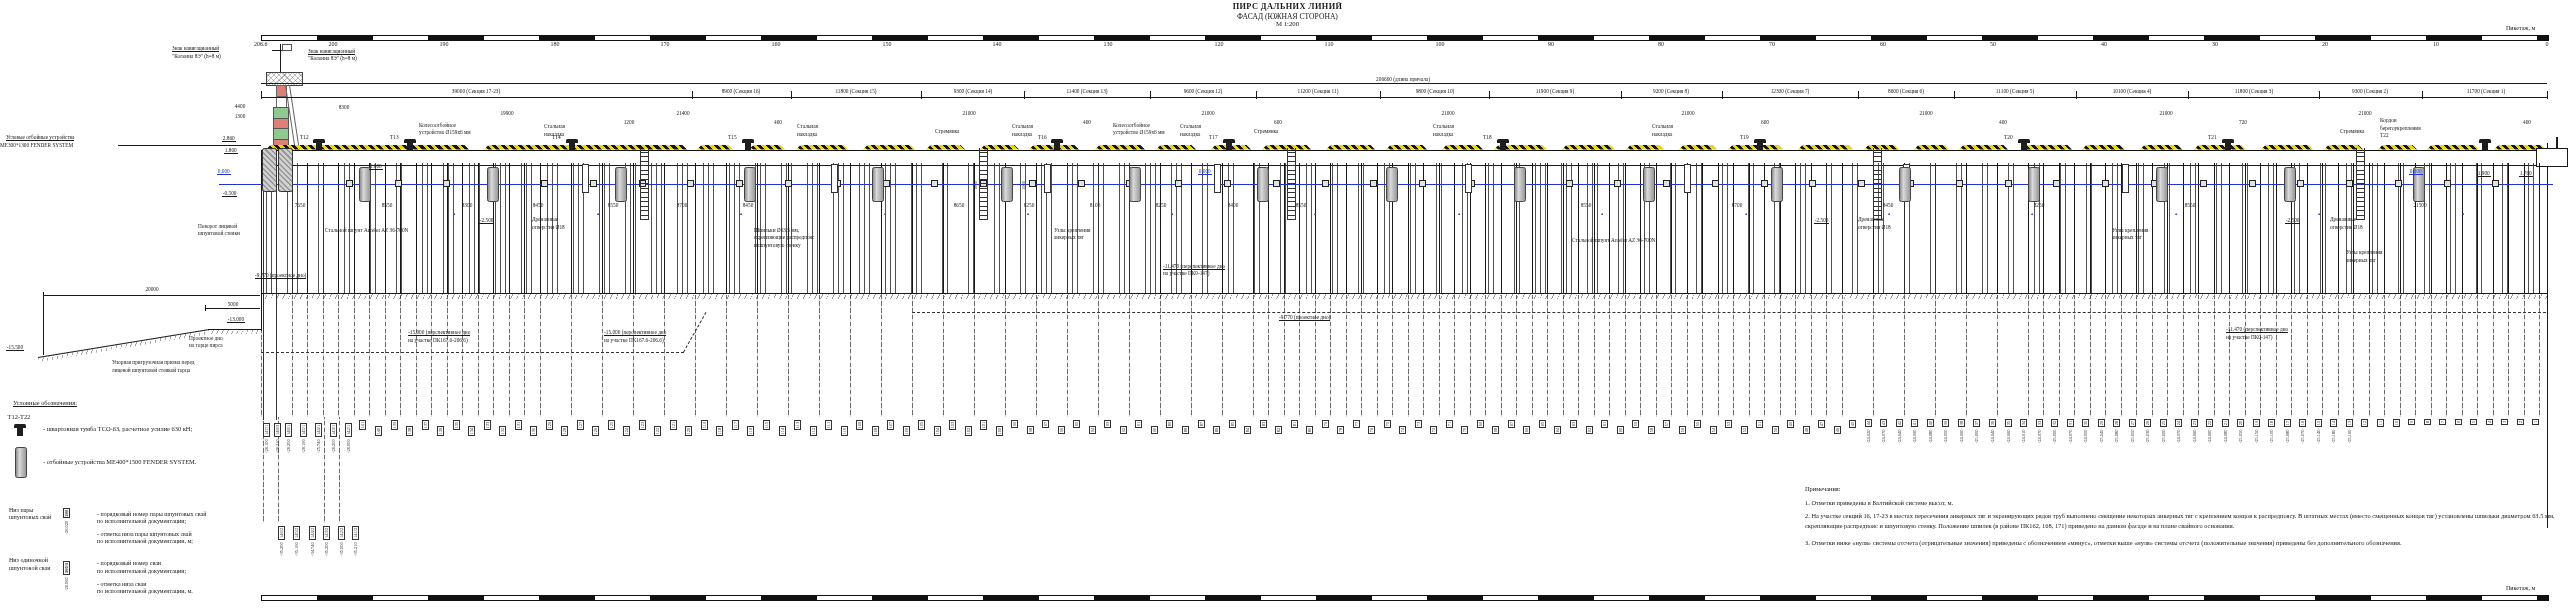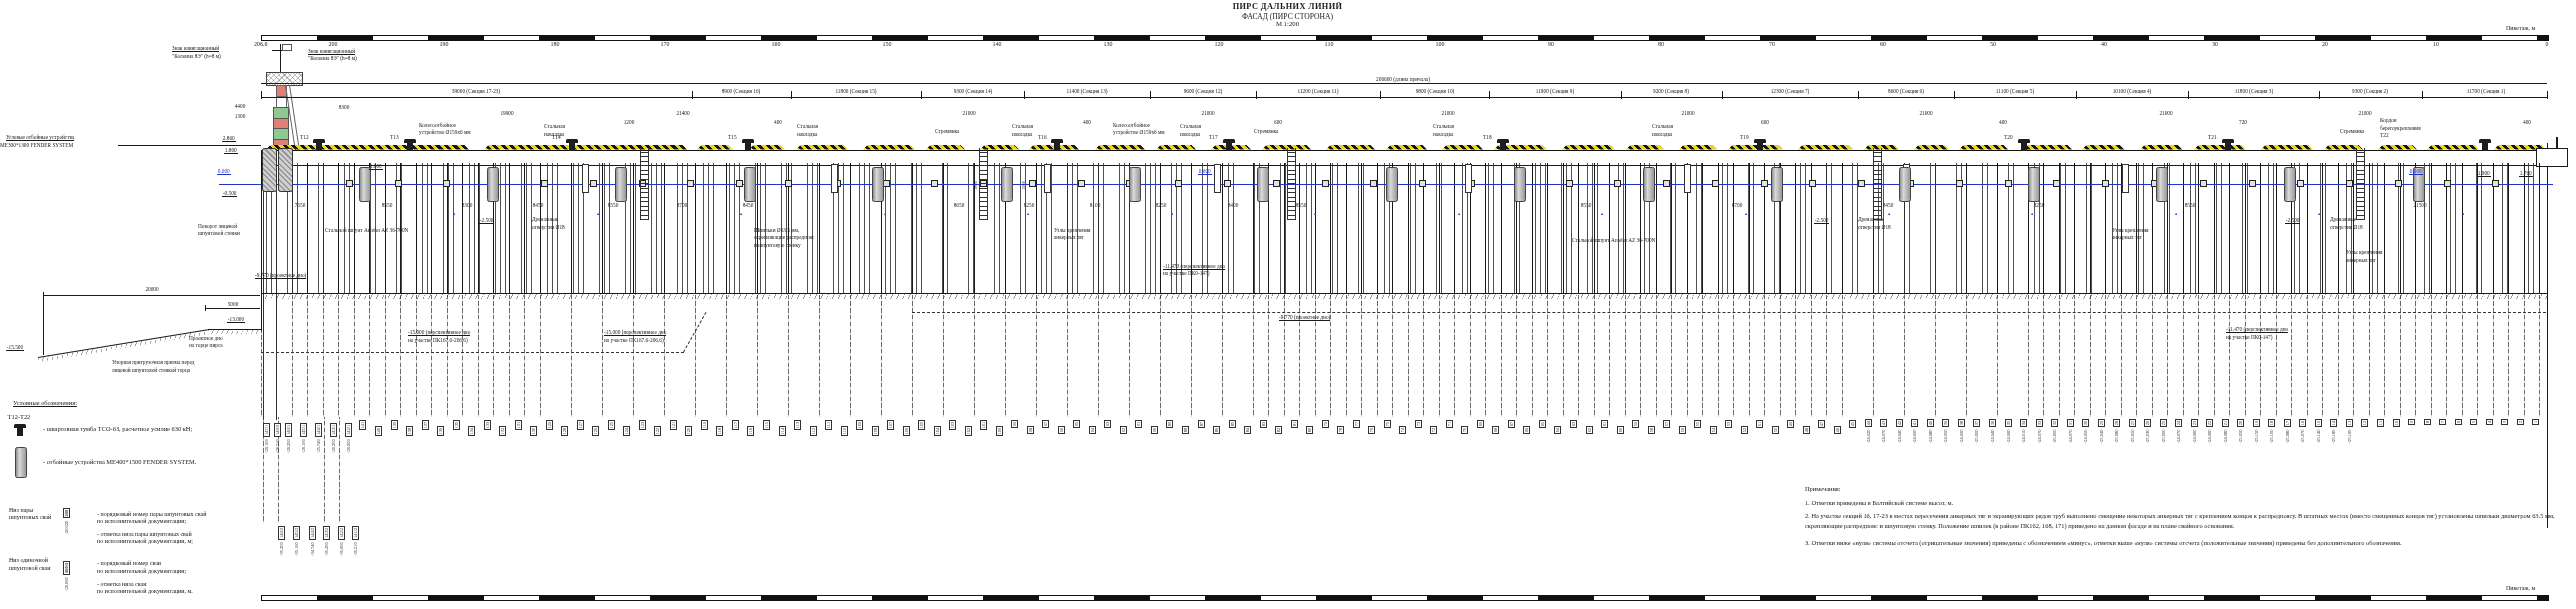--- a/index.html
+++ b/index.html
@@ -42,7 +42,7 @@
 <div id="sheet">
 
   <div class="ttl" id="t1">ПИРС ДАЛЬНИХ ЛИНИЙ</div>
-  <div class="ttl" id="t2">ФАСАД (ПИРС СТОРОНА)</div>
+  <div class="ttl" id="t2">ФАСАД (ЮЖНАЯ СТОРОНА)</div>
   <div class="ttl" id="t3">М 1:200</div>
 
   <div class="unit" style="left:2506px;top:25px;">Пикетаж, м</div>

